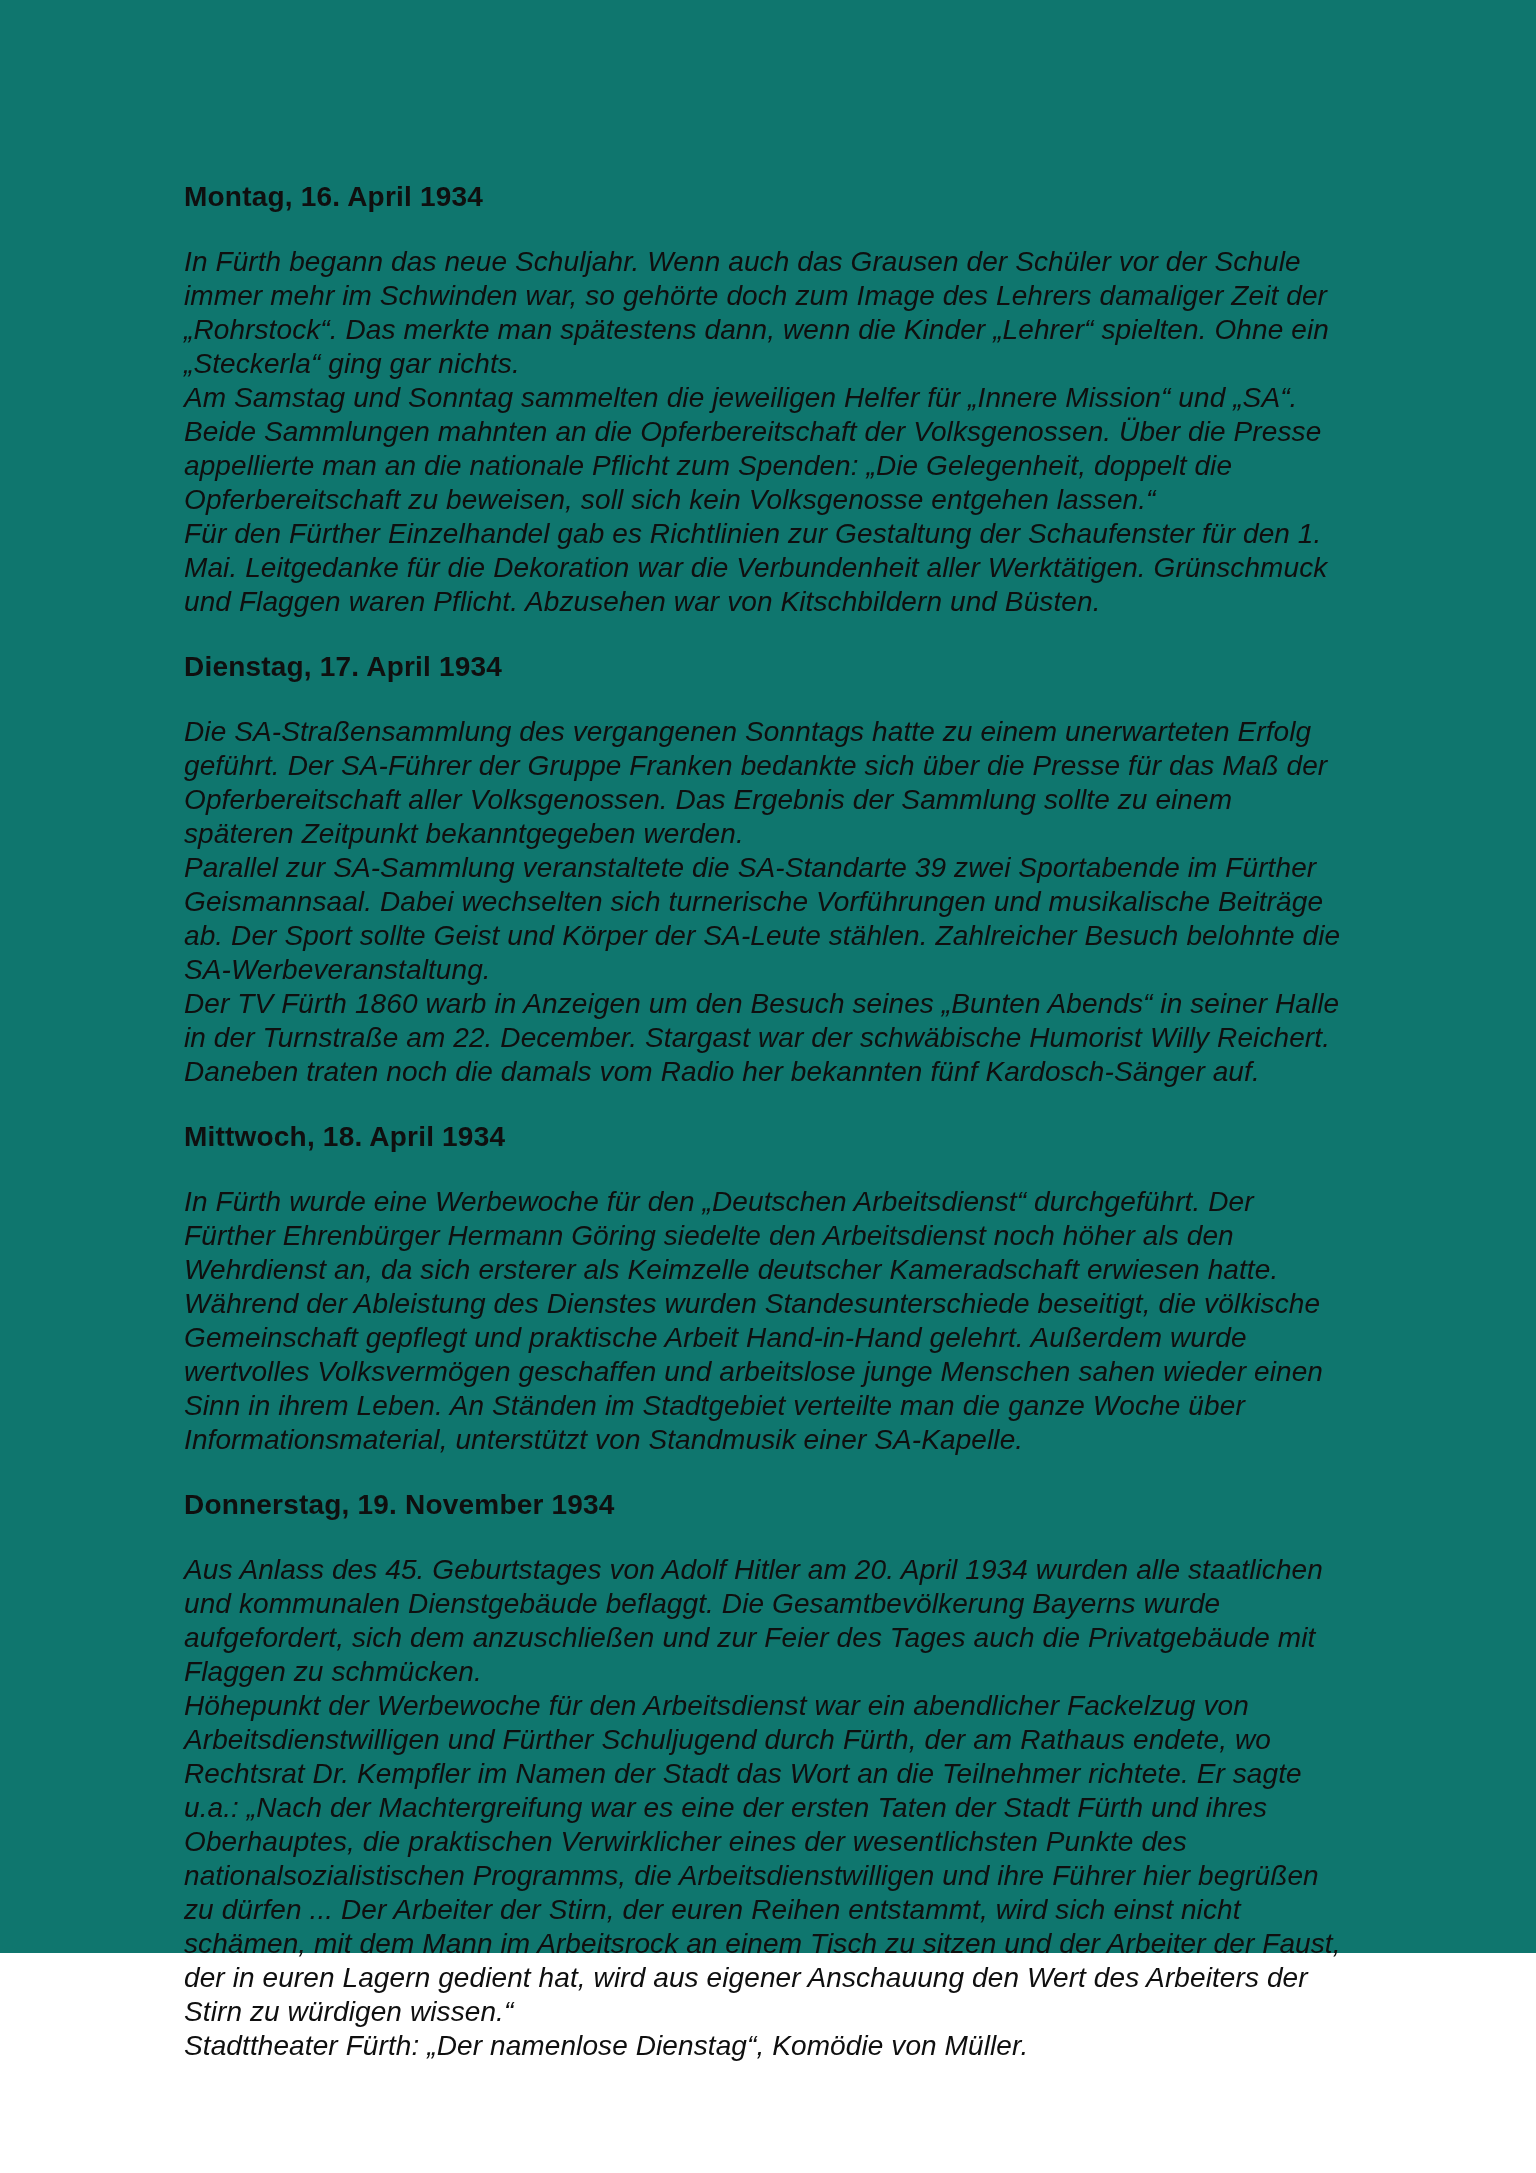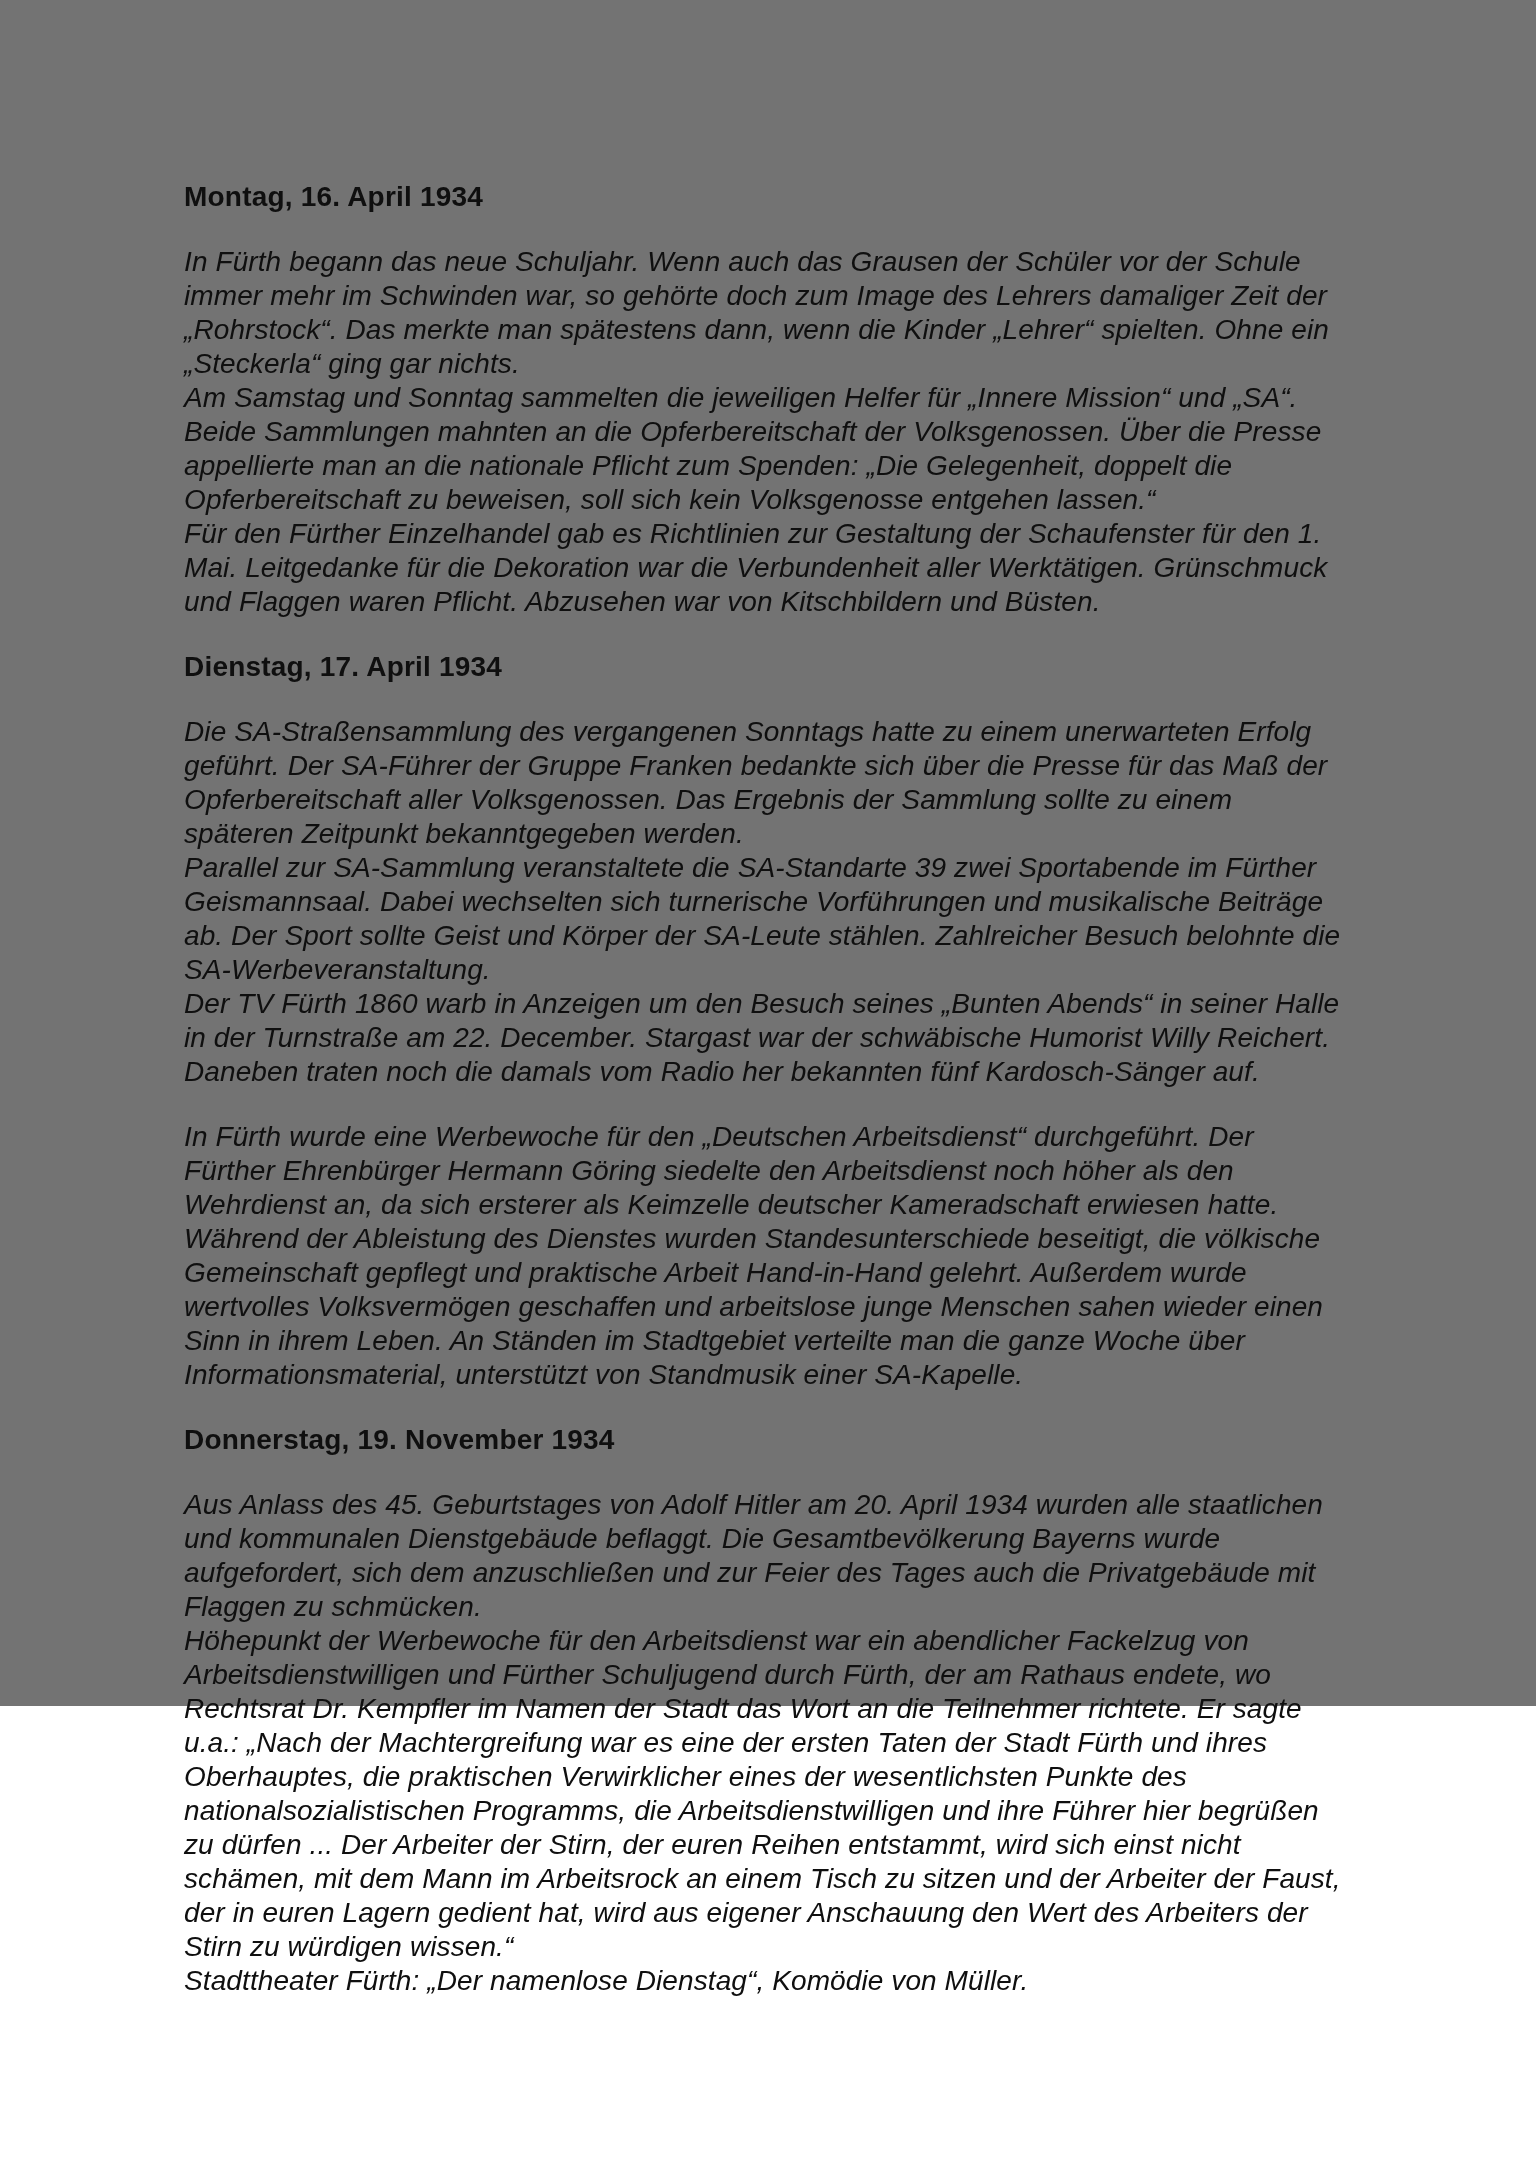--- a/index.html
+++ b/index.html
@@ -19,10 +19,10 @@
     top: 0;
     left: 0;
     width: 1536px;
-    height: 1706px;
+    height: 1953px;
     box-sizing: border-box;
     padding: 180px 40px 0 184px;
-    background: #737373;
+    background: #0f766e;
     color: #0f0f0f;
   }
   .entry {

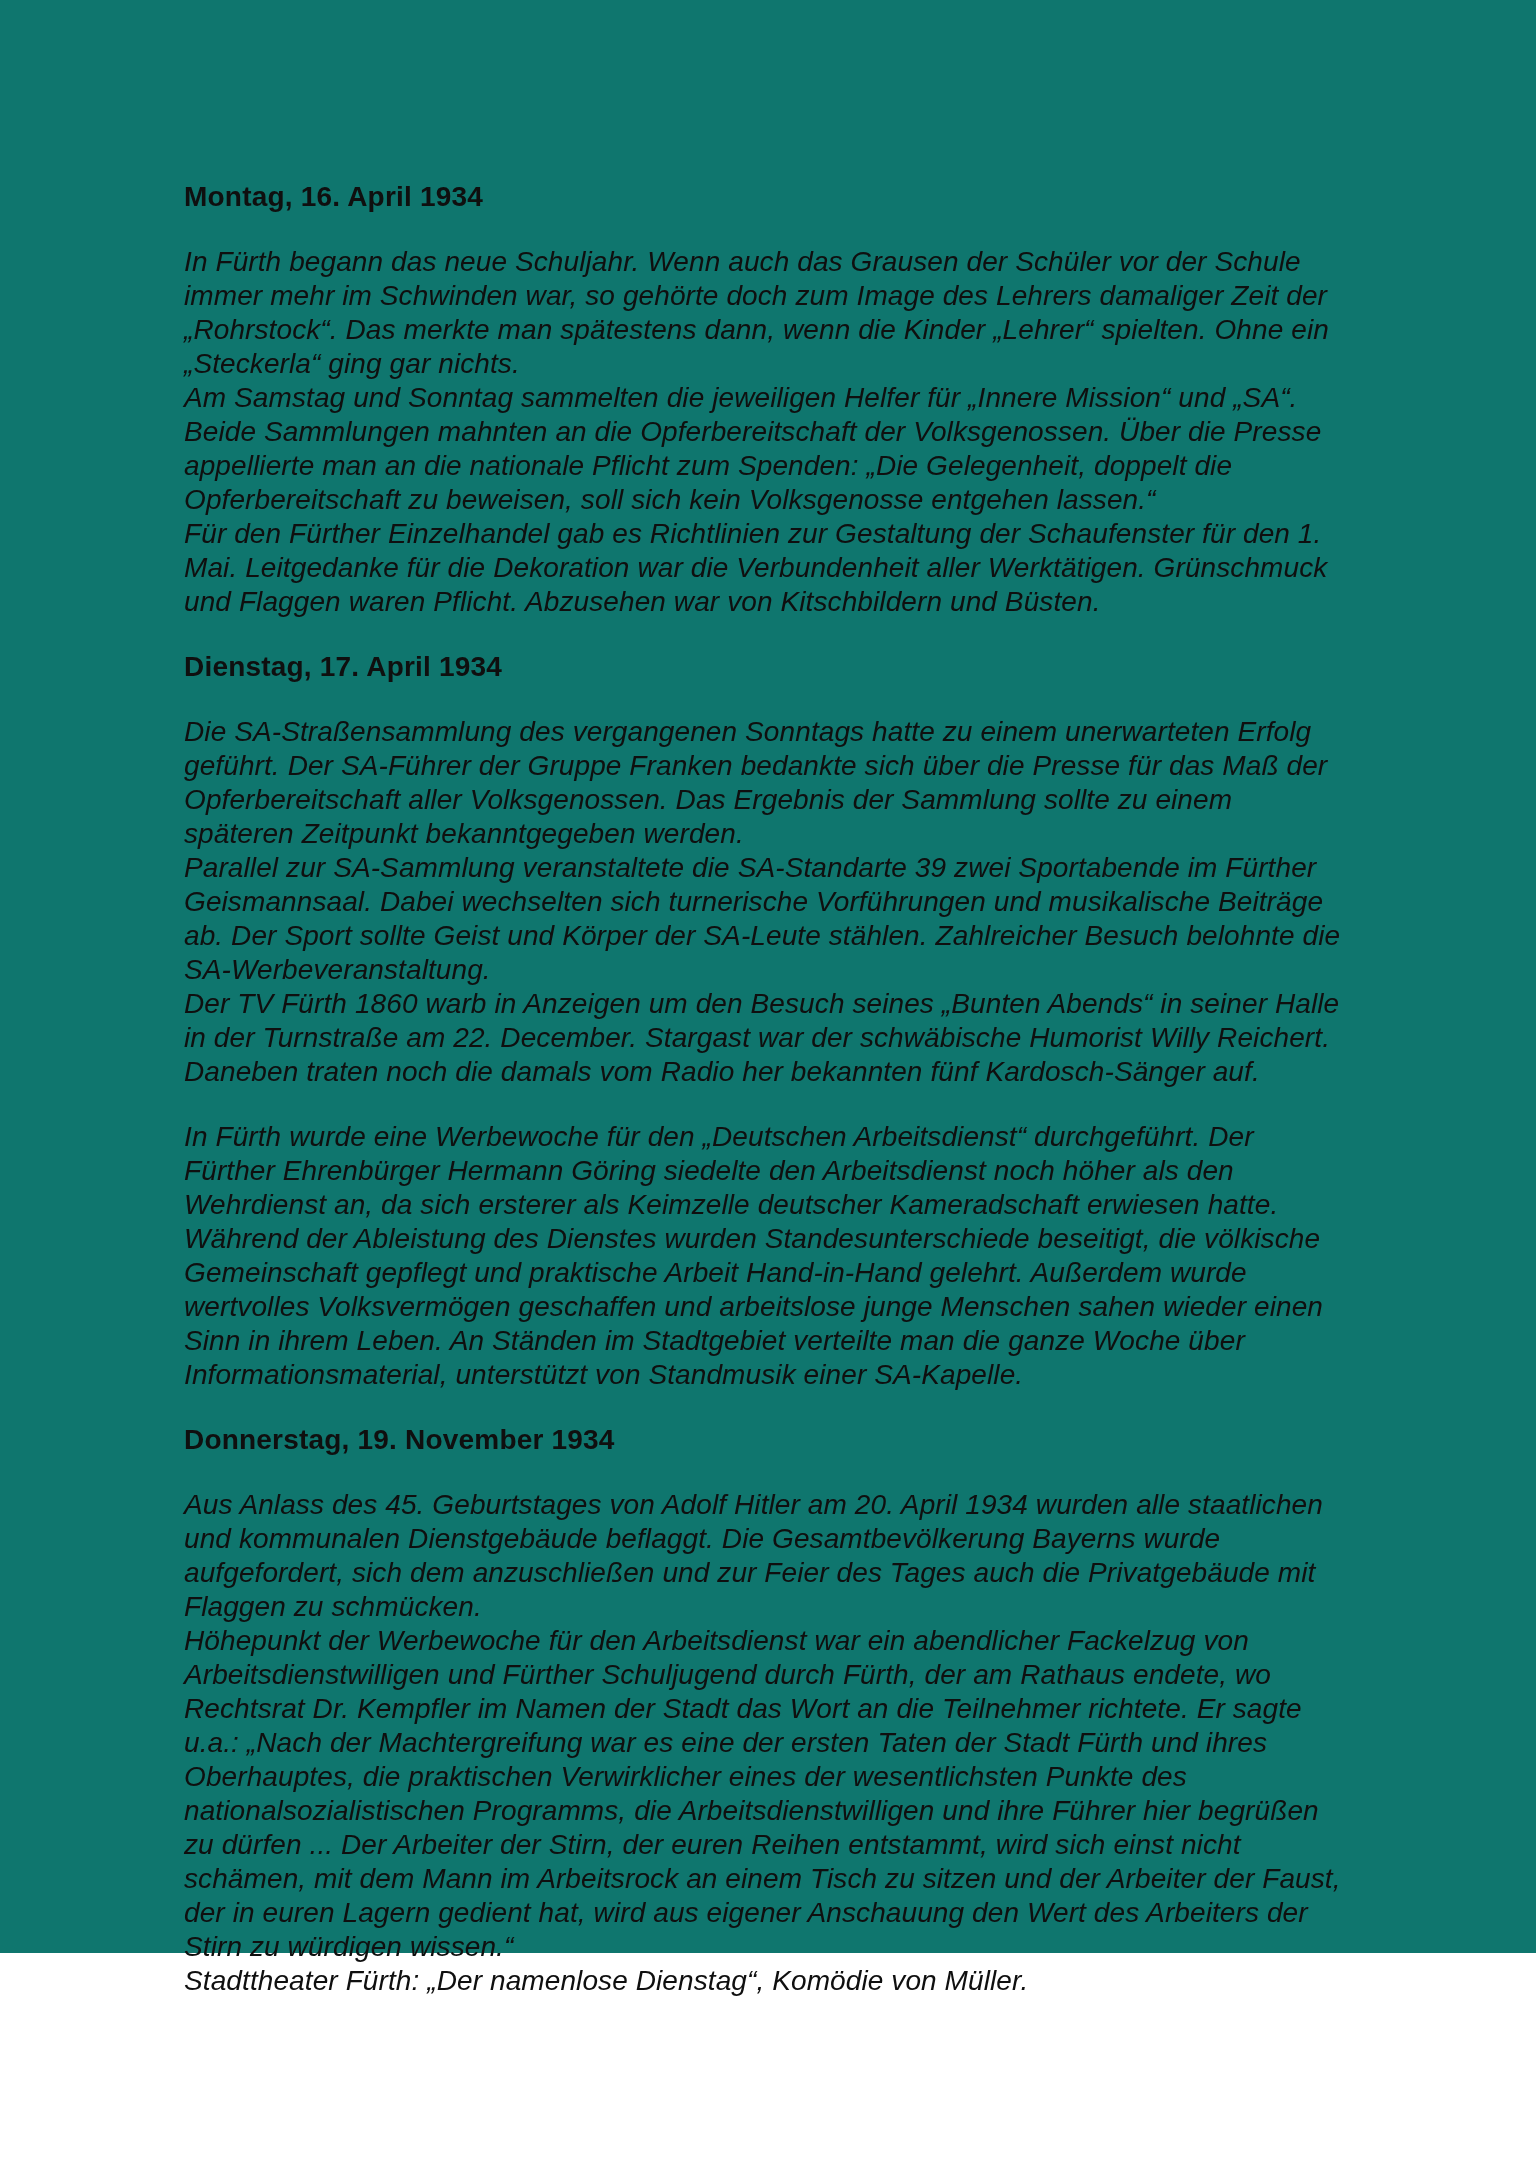--- a/index.html
+++ b/index.html
@@ -80,6 +80,7 @@
   </section>
 
   <section class="entry">
+    <h2 class="entry-heading">Mittwoch, 18. April 1934</h2>
     <p class="entry-paragraph">In Fürth wurde eine Werbewoche für den „Deutschen Arbeitsdienst“ durchgeführt. Der
 Fürther Ehrenbürger Hermann Göring siedelte den Arbeitsdienst noch höher als den
 Wehrdienst an, da sich ersterer als Keimzelle deutscher Kameradschaft erwiesen hatte.

